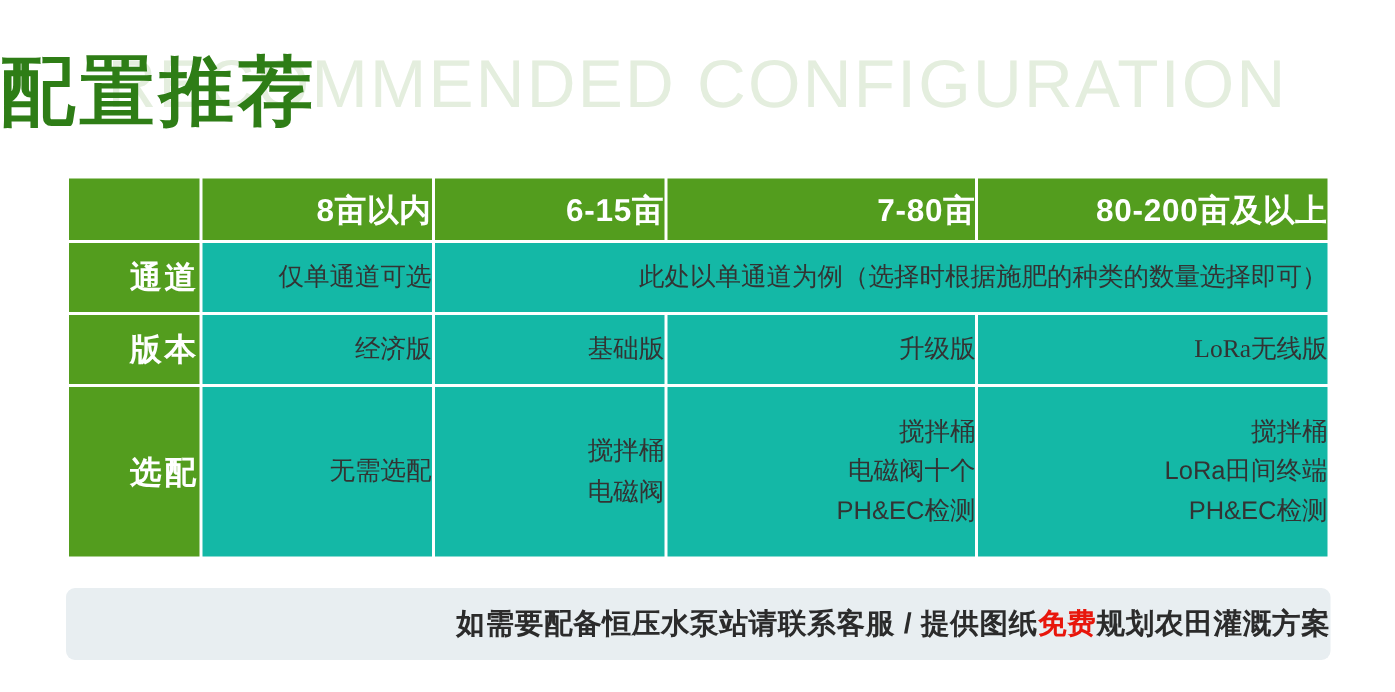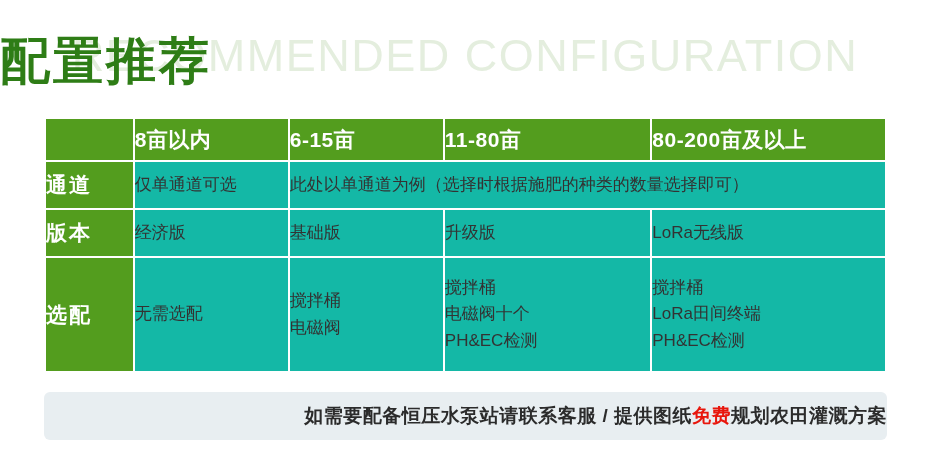--- a/index.html
+++ b/index.html
@@ -64,7 +64,7 @@
   .config-table th {
     padding: 0;
     margin: 0;
-    text-align: left;
+    text-align: right;
     vertical-align: middle;
   }
 

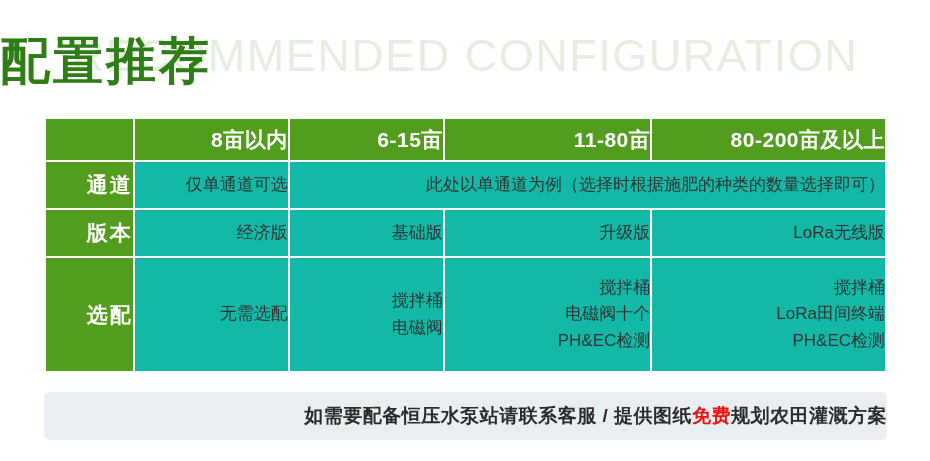--- a/index.html
+++ b/index.html
@@ -151,7 +151,7 @@
       <th class="hdr-blank"></th>
       <th class="hdr-cell">8亩以内</th>
       <th class="hdr-cell">6-15亩</th>
-      <th class="hdr-cell">11-80亩</th>
+      <th class="hdr-cell">7-80亩</th>
       <th class="hdr-cell">80-200亩及以上</th>
     </tr>
   </thead>

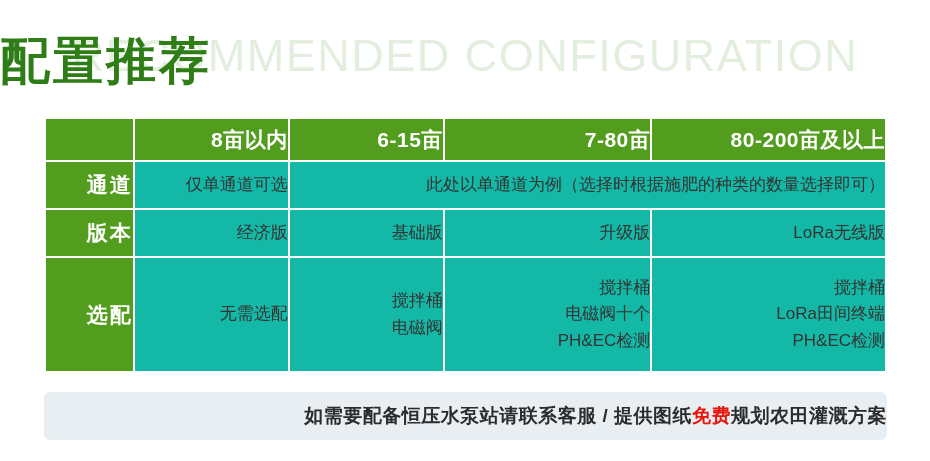--- a/index.html
+++ b/index.html
@@ -100,7 +100,7 @@
     line-height: 1.55;
   }
   .r-tall { height: 113px; }
-  .r-norm { height: 46px; }
+  .r-norm { height: 46px; font-family: Liberation Serif, serif; }
 
   .multi-line span {
     display: block;

